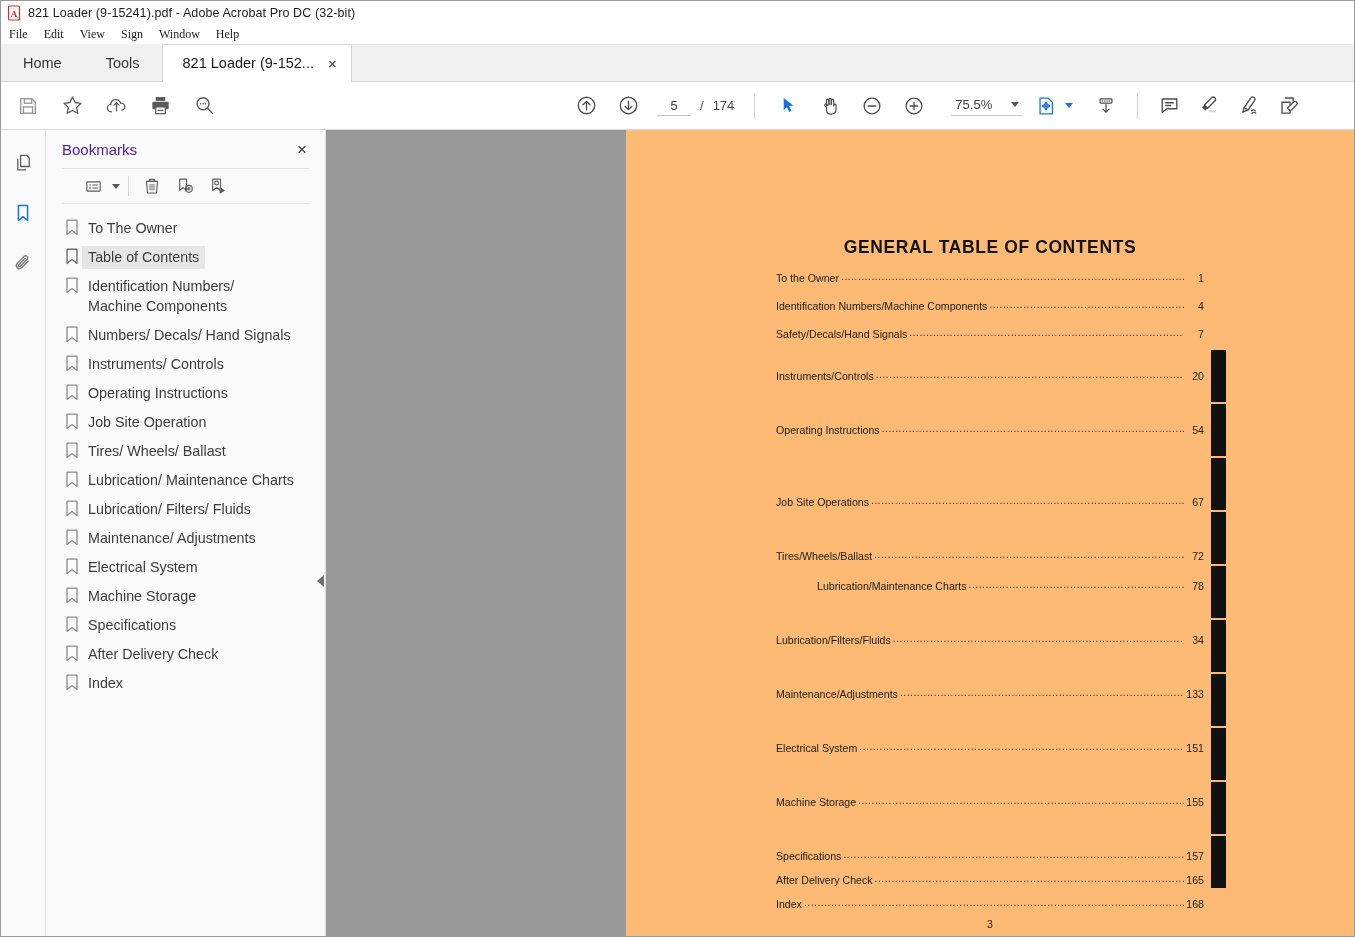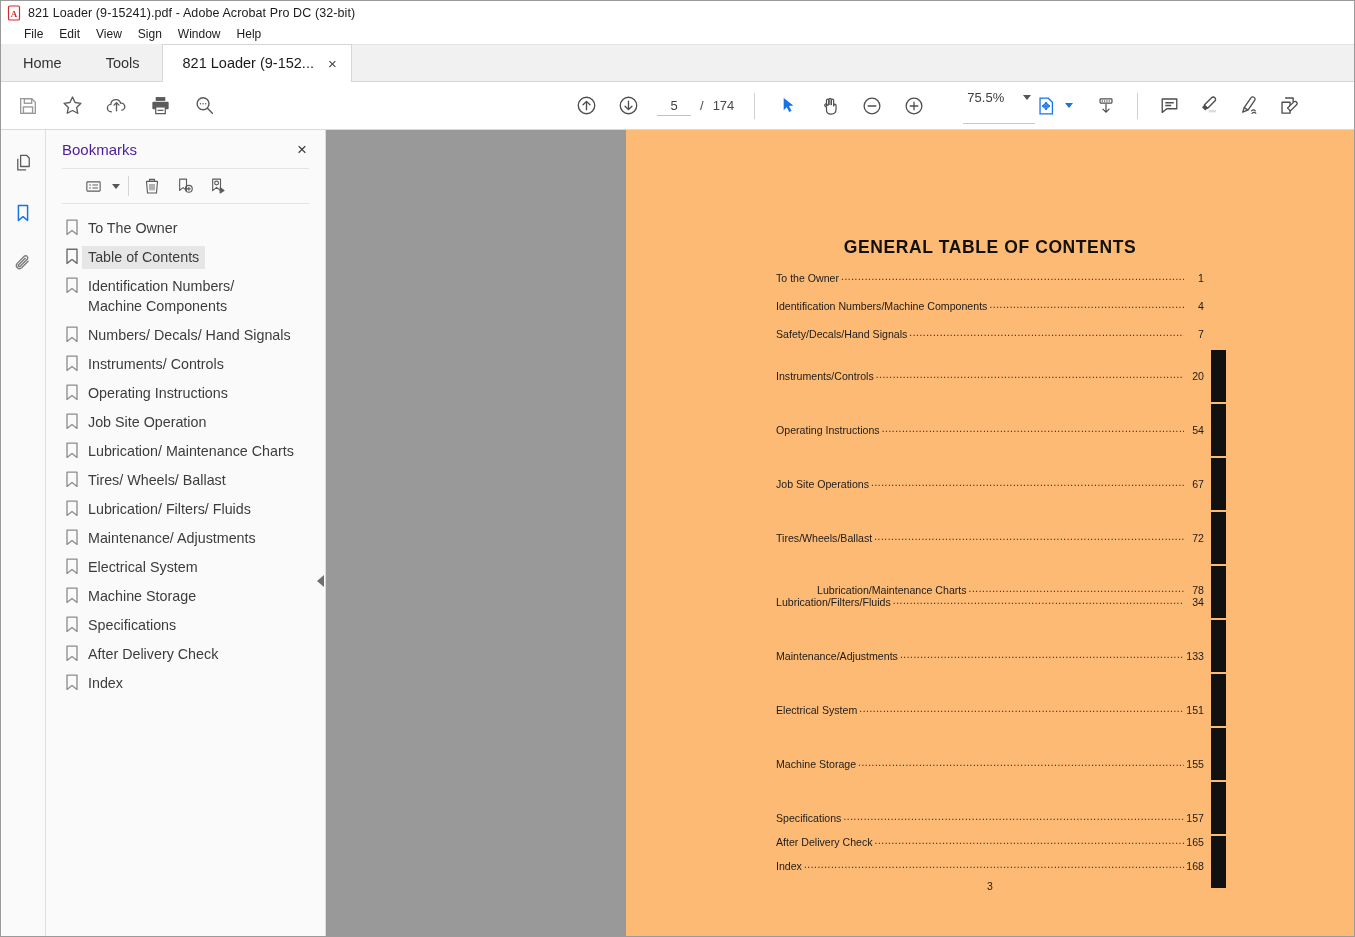--- a/index.html
+++ b/index.html
@@ -50,8 +50,9 @@
     background: #ffffff;
     display: flex;
     align-items: center;
-    padding-left: 15px;
+    padding-left: 0;
     border-bottom: 1px solid #e3e3e3;
+    font-family: Liberation Serif, serif;
   }
   .menu-item {
     font-size: 12px;

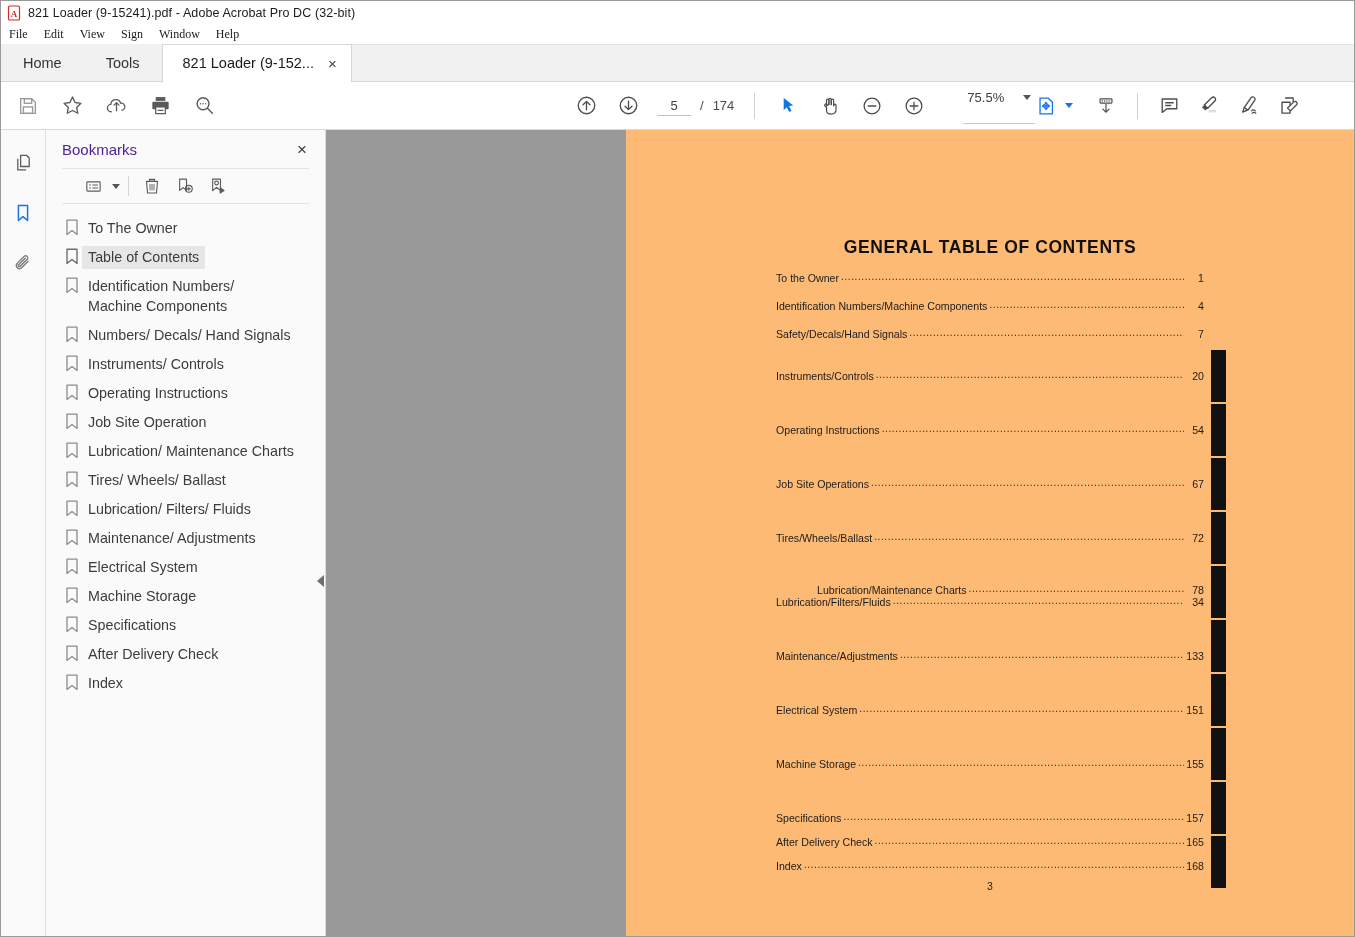--- a/index.html
+++ b/index.html
@@ -148,9 +148,9 @@
   .pagetotal { color:#4a4a4a; font-size:13px; }
   .zoombox {
     display:flex; align-items:center; gap: 12px;
-    margin-left: 24px;
+    margin-left: 12px;
     border-bottom: 1px solid #c9c9c9;
-    padding: 2px 4px 18px 4px;
+    padding: 2px 4px 3px 4px;
     min-width: 72px;
     justify-content: space-between;
     cursor:pointer;

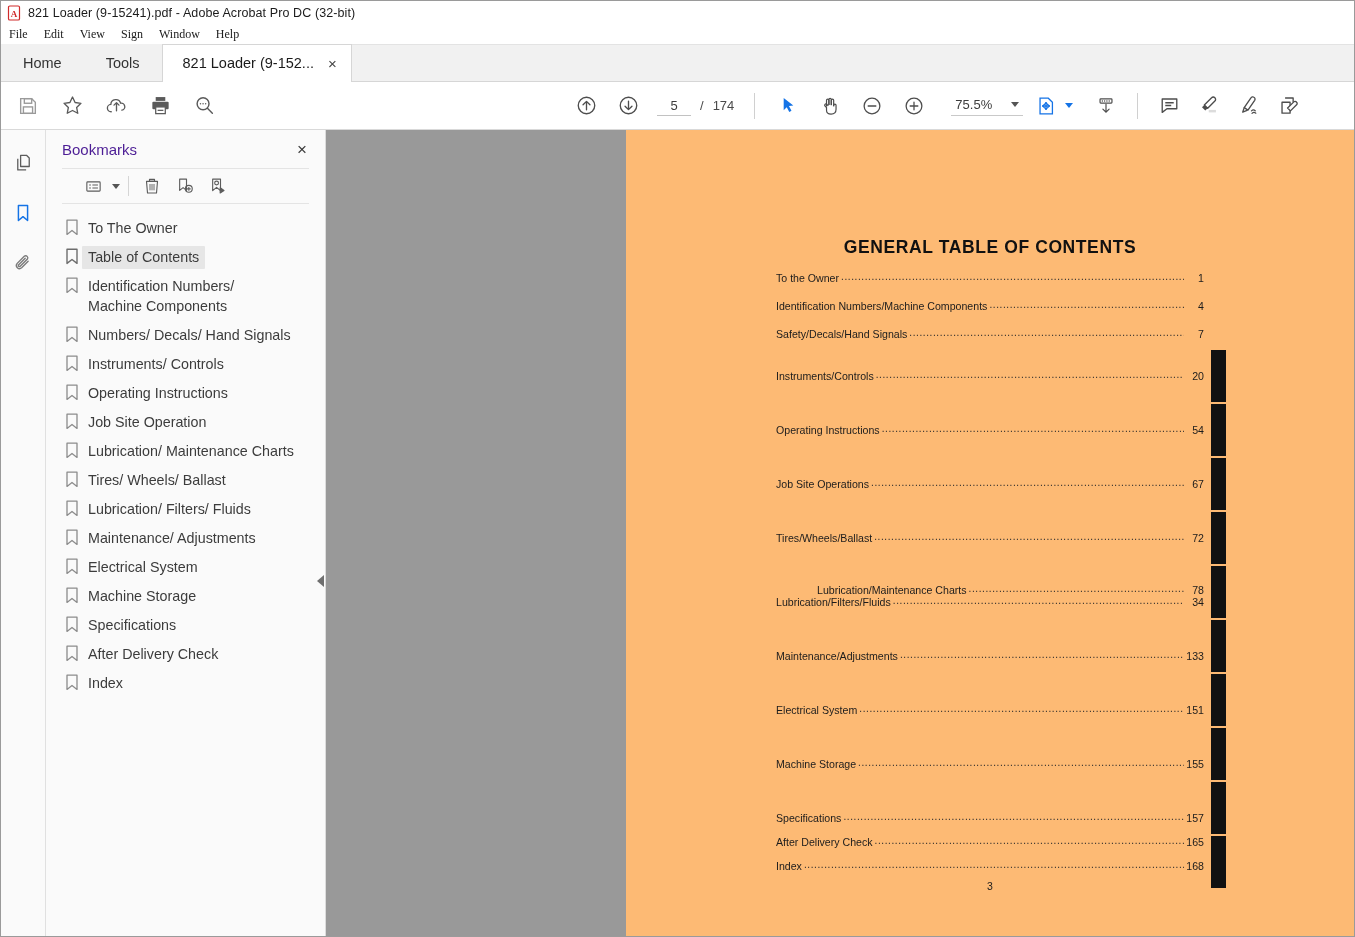--- a/index.html
+++ b/index.html
@@ -646,15 +646,15 @@
                 <path d="M2 1.2h10v14.2l-5-3.9-5 3.9z"></path>
               </svg>
           </span>
+          <span class="bm-text-wrap"><span class="bm-text">Tires/ Wheels/ Ballast</span></span>
+        </div>
+        <div class="bm-item">
+          <span class="bm-ico">
+            <svg width="14" height="17" viewBox="0 0 14 17" fill="none" stroke="#8c8c8c" stroke-width="1.3" stroke-linejoin="round">
+                <path d="M2 1.2h10v14.2l-5-3.9-5 3.9z"></path>
+              </svg>
+          </span>
           <span class="bm-text-wrap"><span class="bm-text">Lubrication/ Maintenance Charts</span></span>
-        </div>
-        <div class="bm-item">
-          <span class="bm-ico">
-            <svg width="14" height="17" viewBox="0 0 14 17" fill="none" stroke="#8c8c8c" stroke-width="1.3" stroke-linejoin="round">
-                <path d="M2 1.2h10v14.2l-5-3.9-5 3.9z"></path>
-              </svg>
-          </span>
-          <span class="bm-text-wrap"><span class="bm-text">Tires/ Wheels/ Ballast</span></span>
         </div>
         <div class="bm-item">
           <span class="bm-ico">

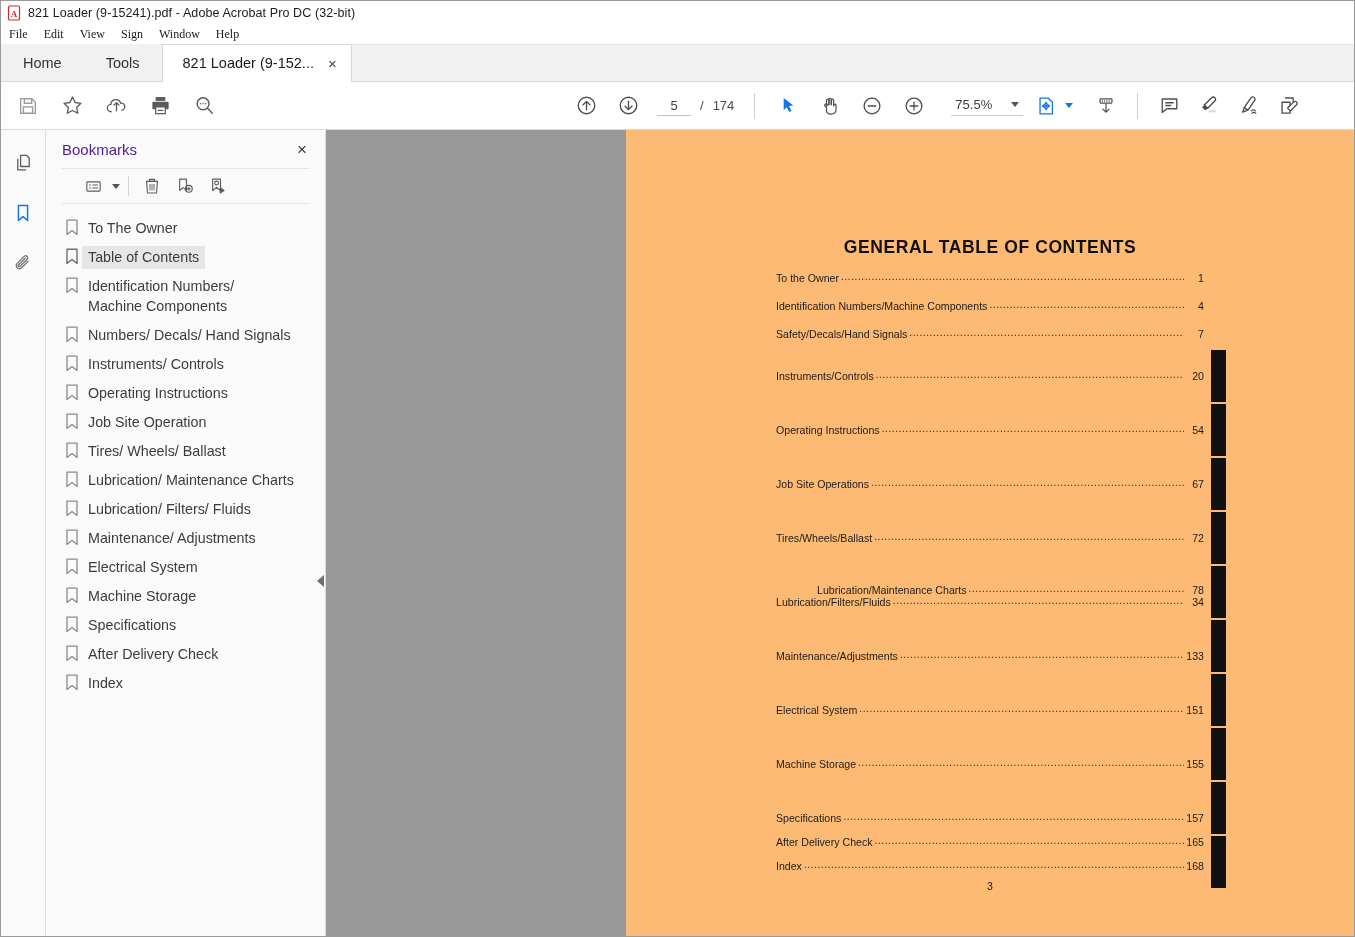--- a/index.html
+++ b/index.html
@@ -749,7 +749,7 @@
               <span class="toc-dots">......................................................................................................................................................</span>
               <span class="toc-num">54</span>
             </div>
-            <div class="toc-row" style="margin-top: 42px;">
+            <div class="toc-row" style="margin-top: 60px;">
               <span class="toc-label">Job Site Operations</span>
               <span class="toc-dots">......................................................................................................................................................</span>
               <span class="toc-num">67</span>

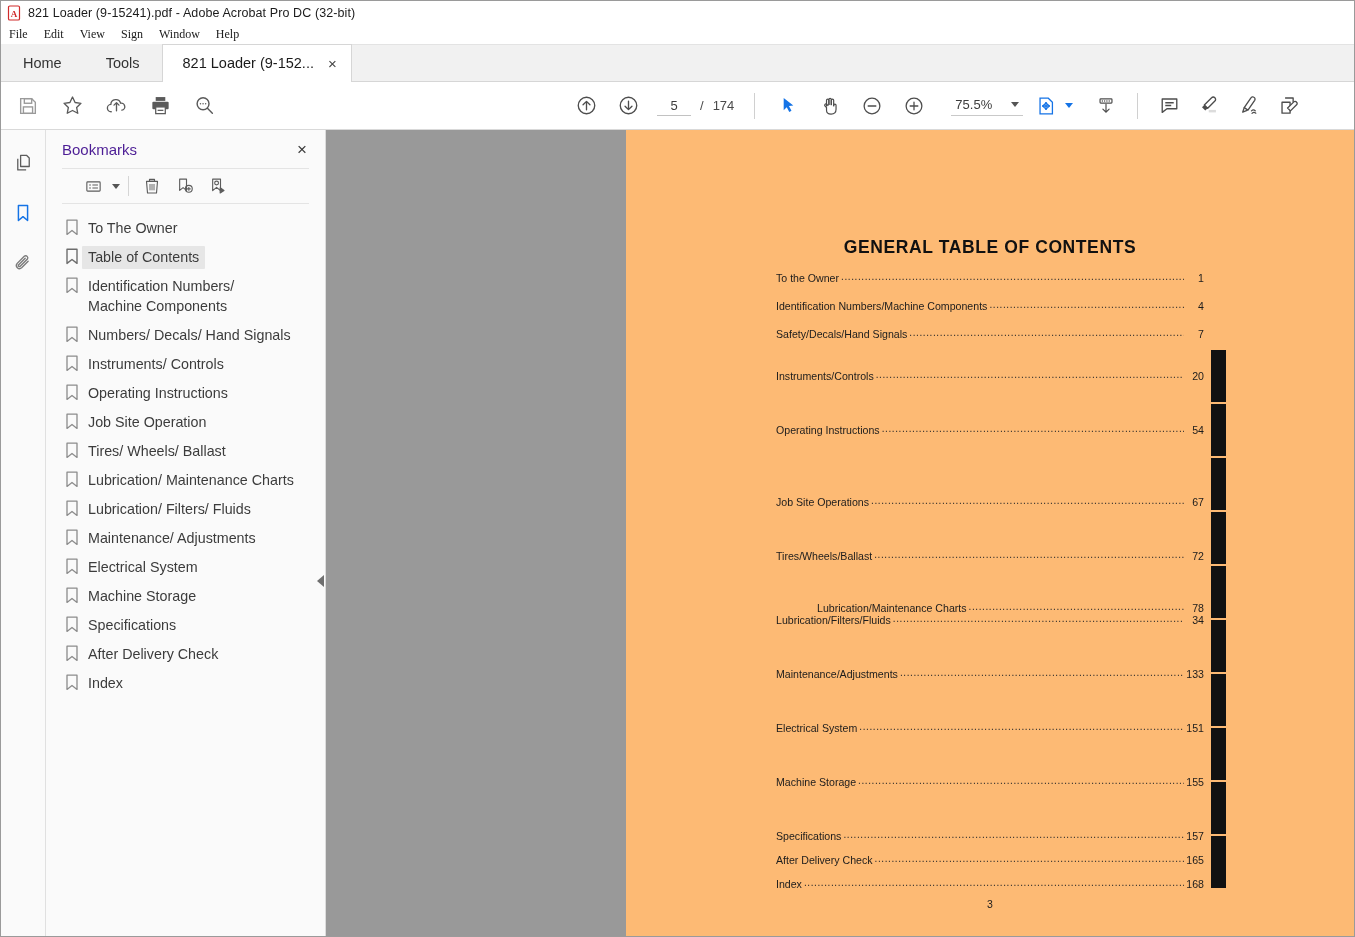--- a/index.html
+++ b/index.html
@@ -759,7 +759,7 @@
               <span class="toc-dots">......................................................................................................................................................</span>
               <span class="toc-num">72</span>
             </div>
-            <div class="toc-row" style="margin-top: 40px; padding-left: 41px;">
+            <div class="toc-row" style="margin-top: 18px; padding-left: 41px;">
               <span class="toc-label">Lubrication/Maintenance Charts</span>
               <span class="toc-dots">......................................................................................................................................................</span>
               <span class="toc-num">78</span>

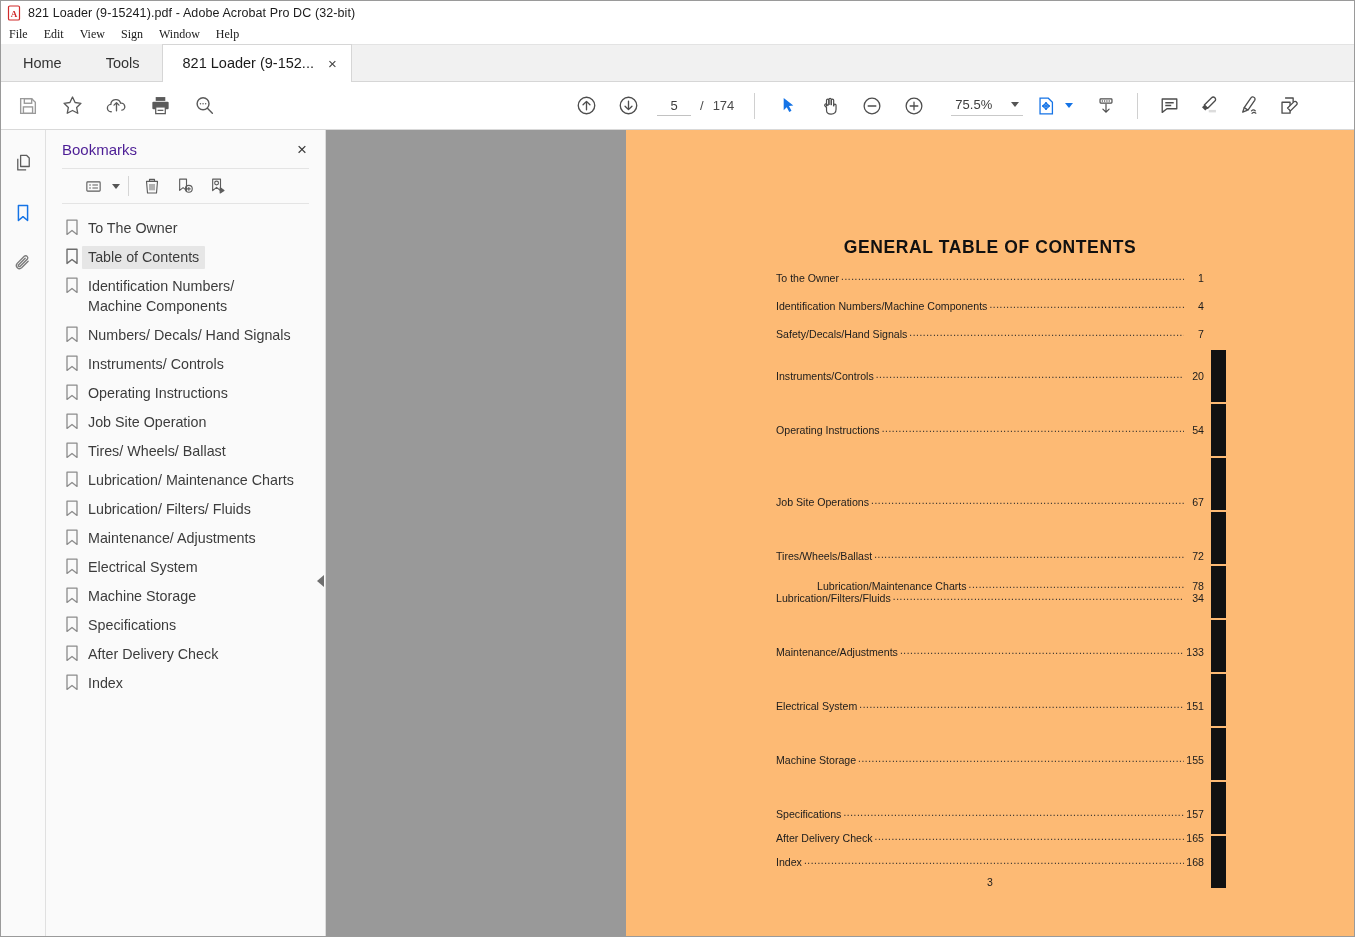--- a/index.html
+++ b/index.html
@@ -764,7 +764,7 @@
               <span class="toc-dots">......................................................................................................................................................</span>
               <span class="toc-num">78</span>
             </div>
-            <div class="toc-row" style="">
+            <div class="toc-row" style="margin-top: 42px;">
               <span class="toc-label">Lubrication/Filters/Fluids</span>
               <span class="toc-dots">......................................................................................................................................................</span>
               <span class="toc-num">34</span>

